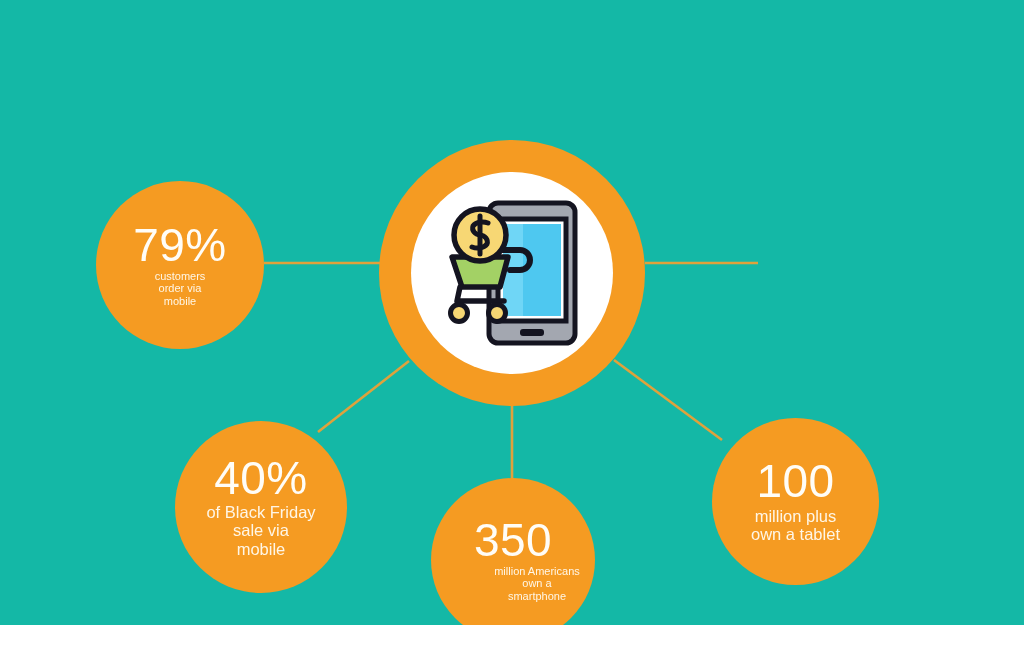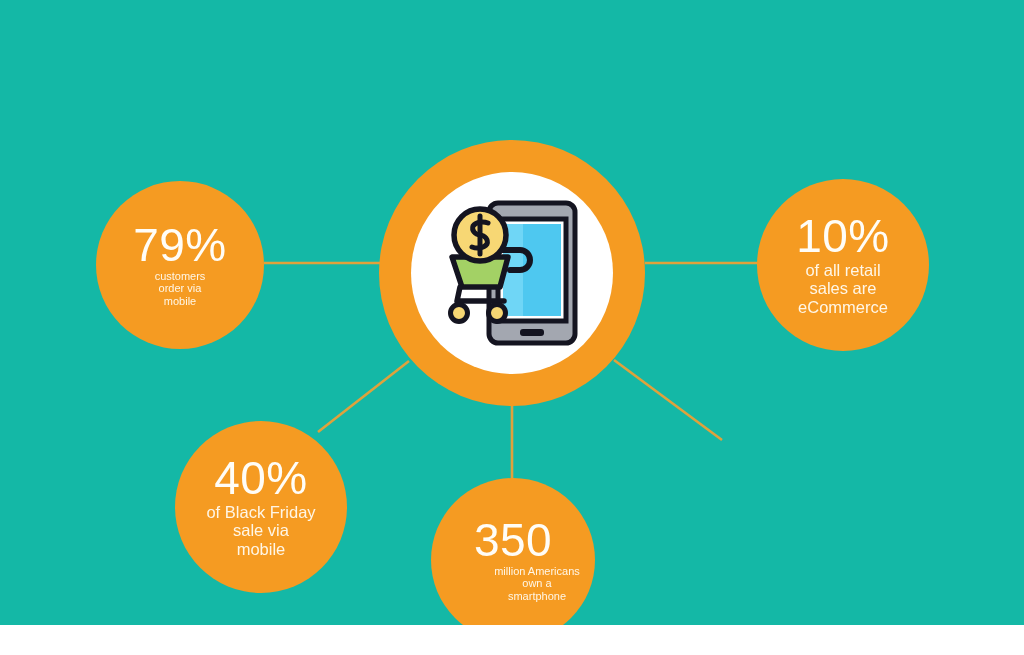--- a/index.html
+++ b/index.html
@@ -117,10 +117,6 @@
     <div class="stat-label">customers<br>order via<br>mobile</div>
   </div>
 
-  <div class="stat-node" id="node-10">
-    <div class="stat-value">10%</div>
-    <div class="stat-label">of all retail<br>sales are<br>eCommerce</div>
-  </div>
 
   <div class="stat-node" id="node-40">
     <div class="stat-value">40%</div>

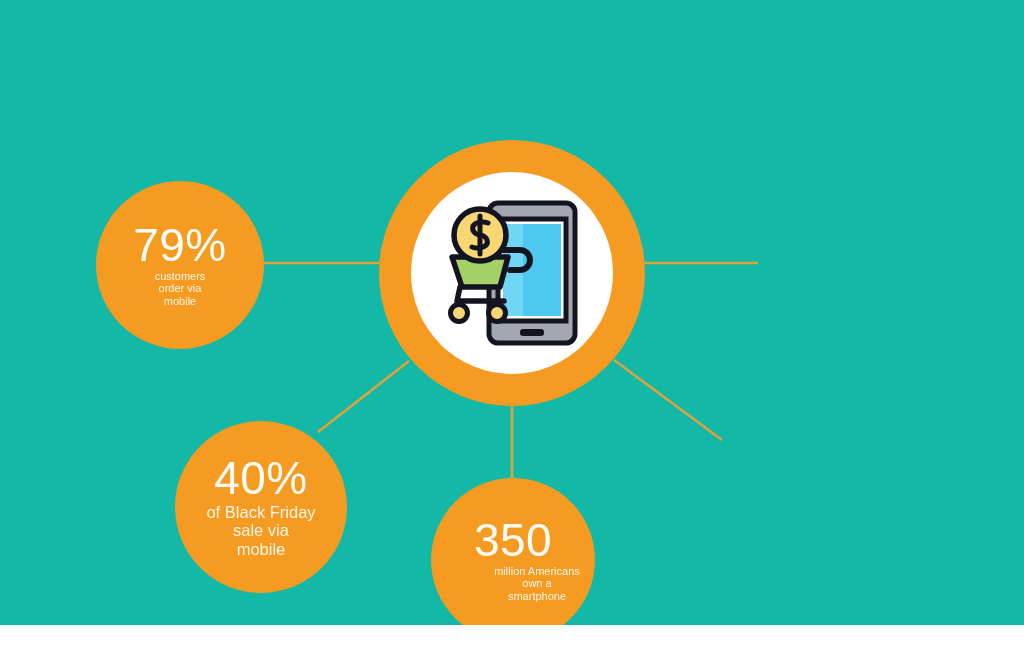--- a/index.html
+++ b/index.html
@@ -128,6 +128,10 @@
     <div class="stat-label">million Americans<br>own a<br>smartphone</div>
   </div>
 
+  <div class="stat-node" id="node-100">
+    <div class="stat-value">100</div>
+    <div class="stat-label">million plus<br>own a tablet</div>
+  </div>
 
   <div id="center-hub">
     <div id="center-hub-inner">

